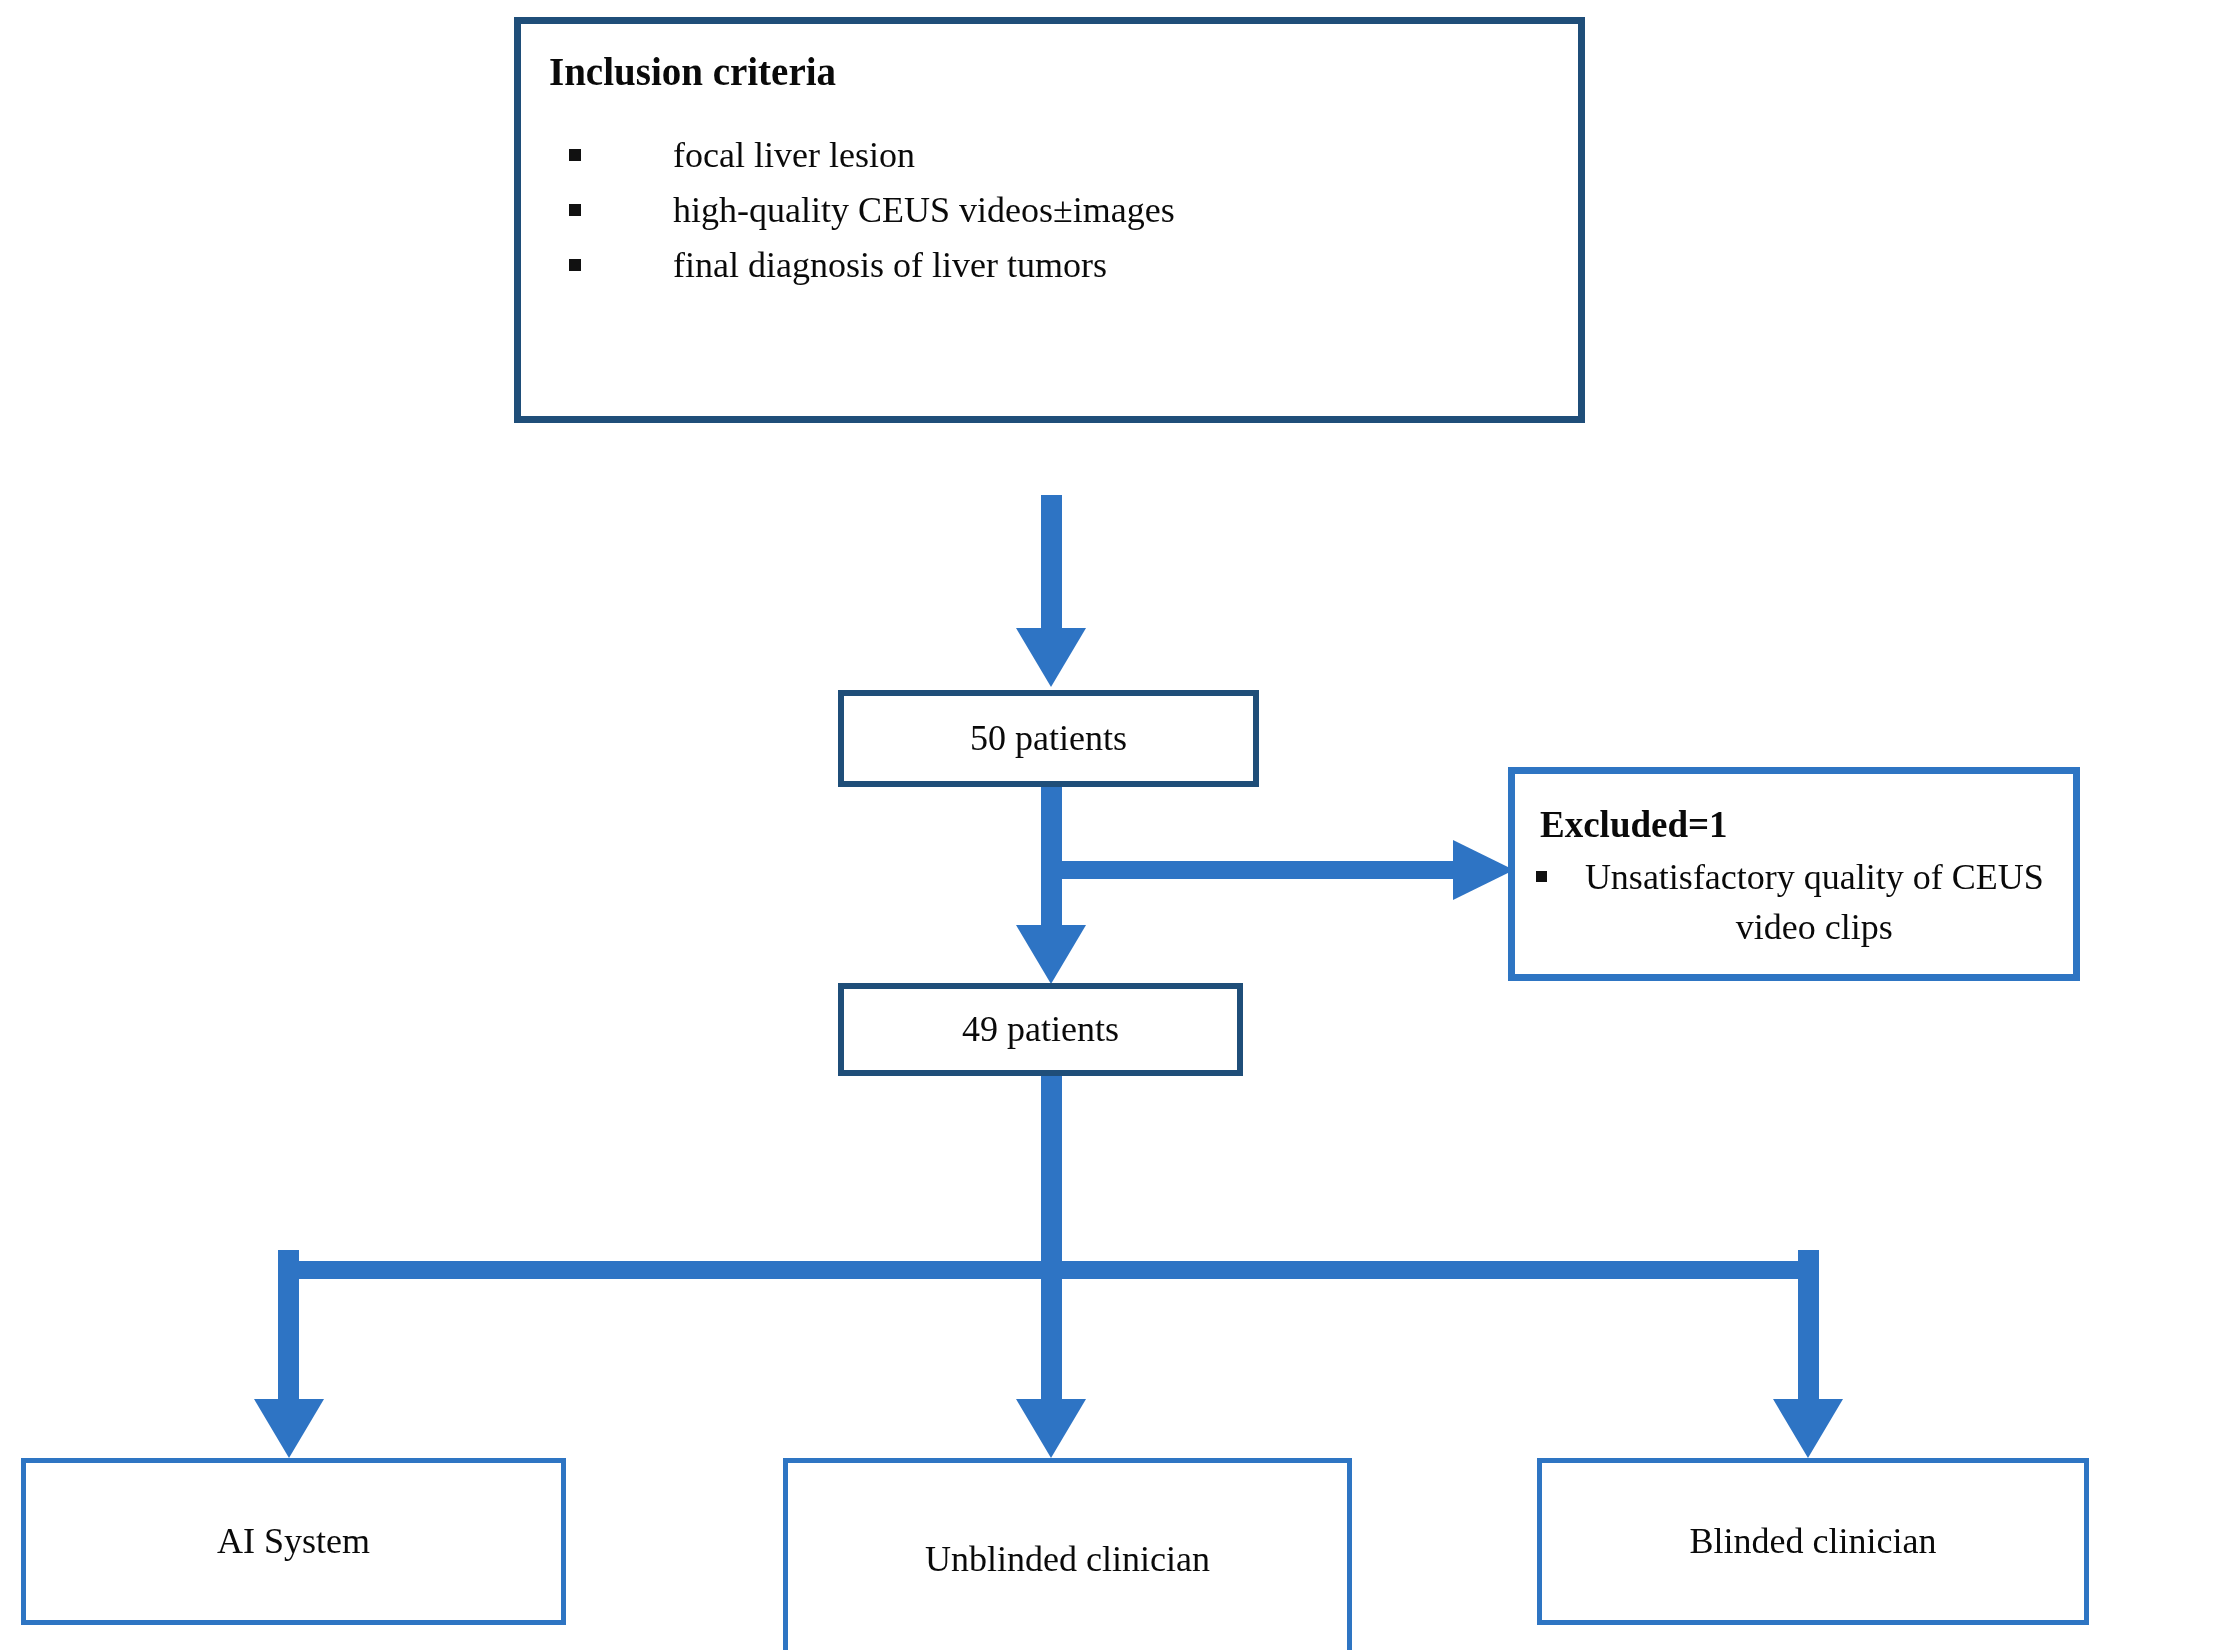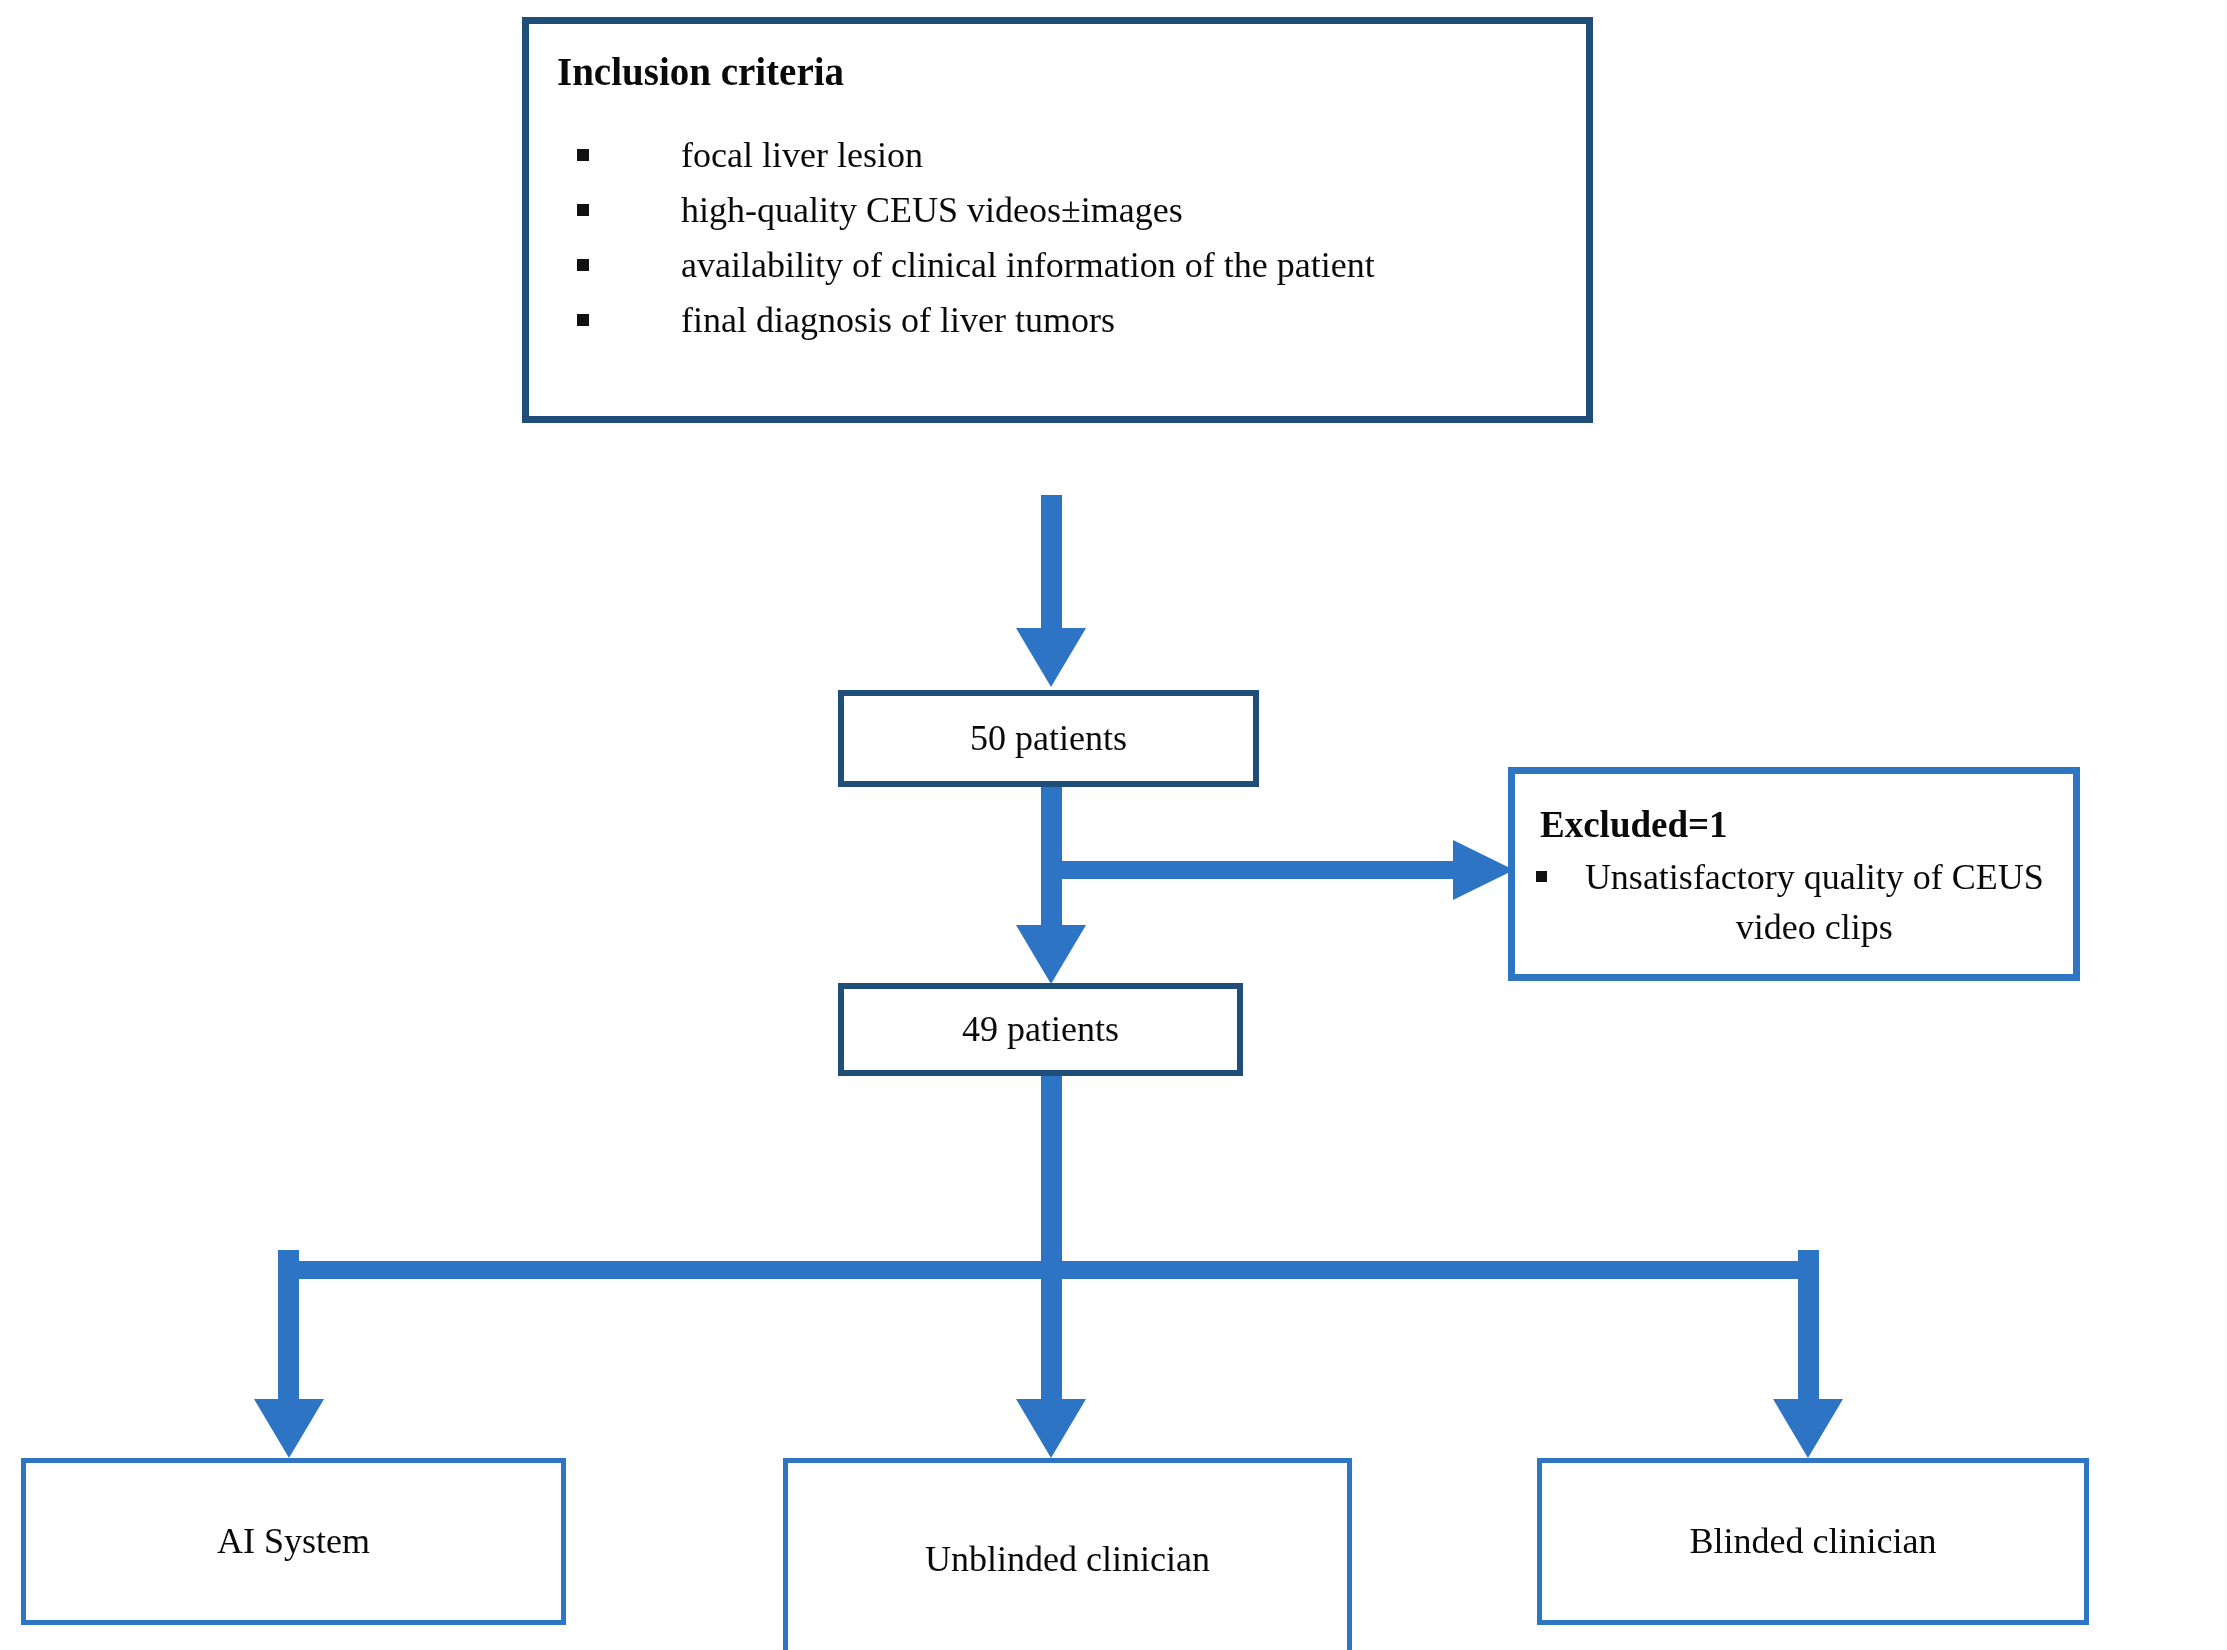--- a/index.html
+++ b/index.html
@@ -23,7 +23,7 @@
     background: #ffffff;
     box-sizing: border-box;
   }
-  .border-dark  { border: 7px solid #1f4e79; margin-left: 8px; }
+  .border-dark  { border: 7px solid #1f4e79; }
   .border-dark-thin { border: 6.2px solid #1f4e79; }
   .border-light { border: 5.5px solid #2e75c3; }
   .border-light-thick { border: 7px solid #2e75c3; }

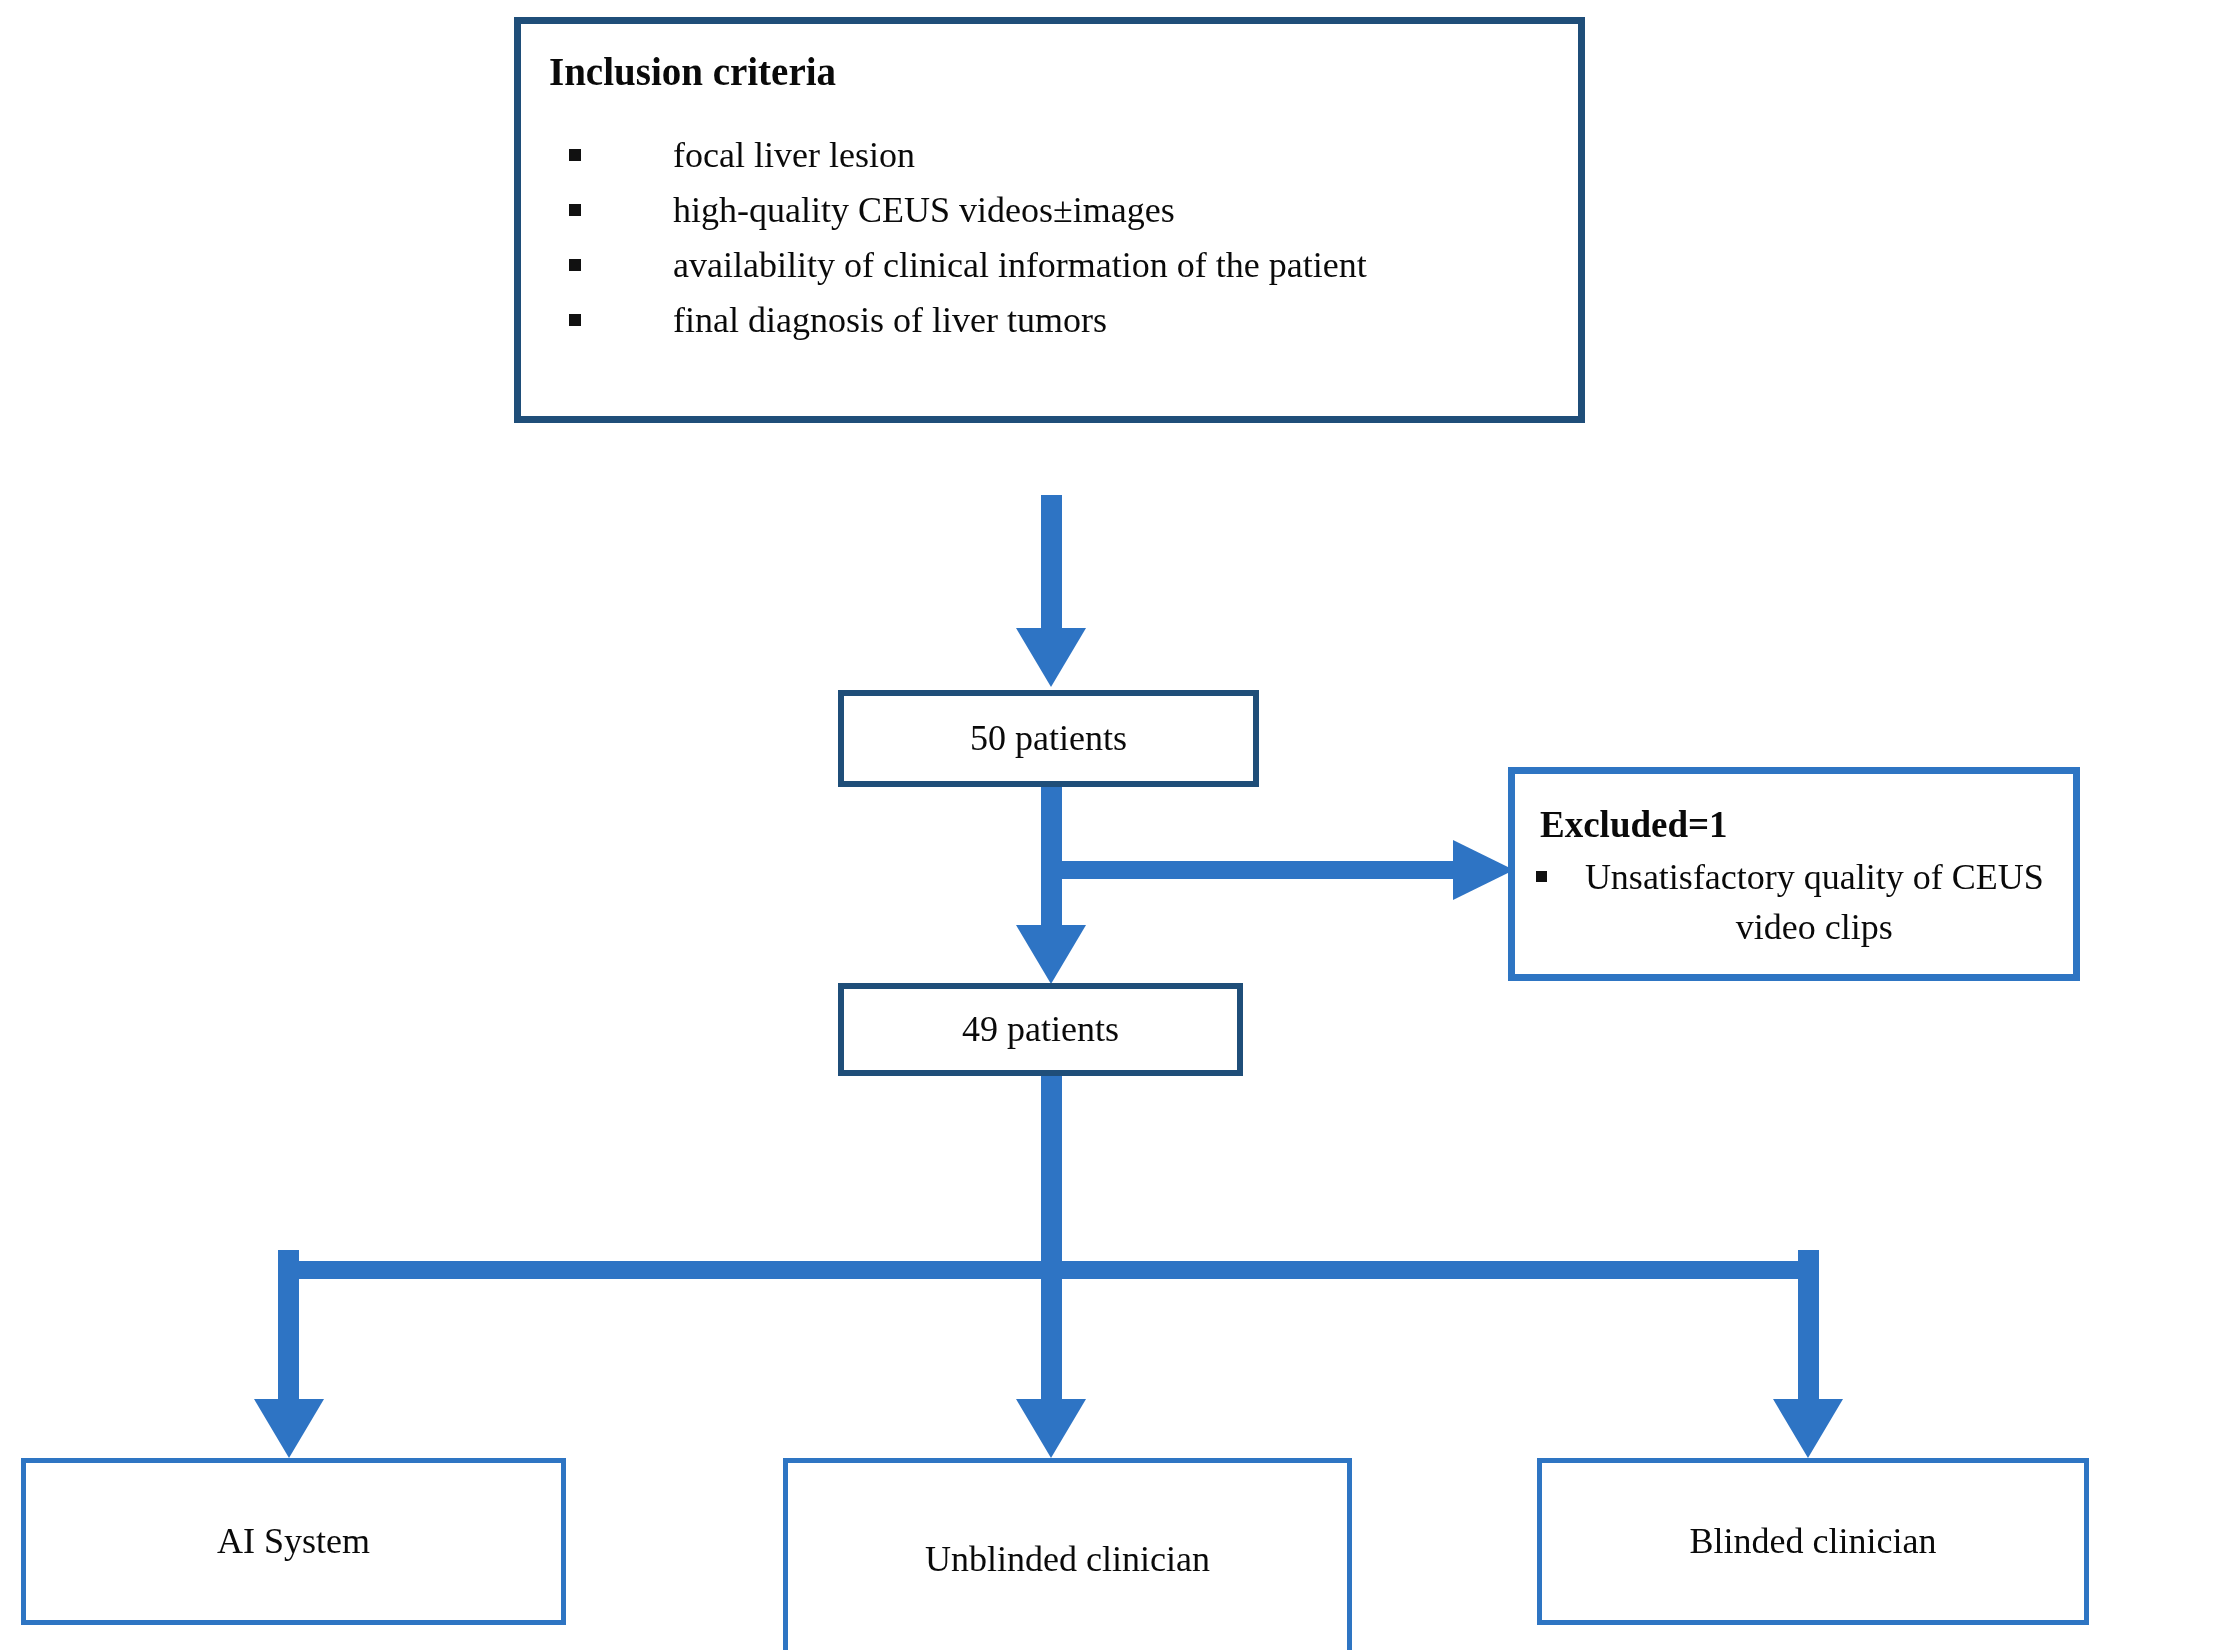--- a/index.html
+++ b/index.html
@@ -151,12 +151,6 @@
         <span class="marker-cell">
             <span class="sq-bullet"></span>
           </span>
-        <span class="item-text">availability of clinical information of the patient</span>
-      </li>
-      <li>
-        <span class="marker-cell">
-            <span class="sq-bullet"></span>
-          </span>
         <span class="item-text">final diagnosis of liver tumors</span>
       </li>
     </ul>

